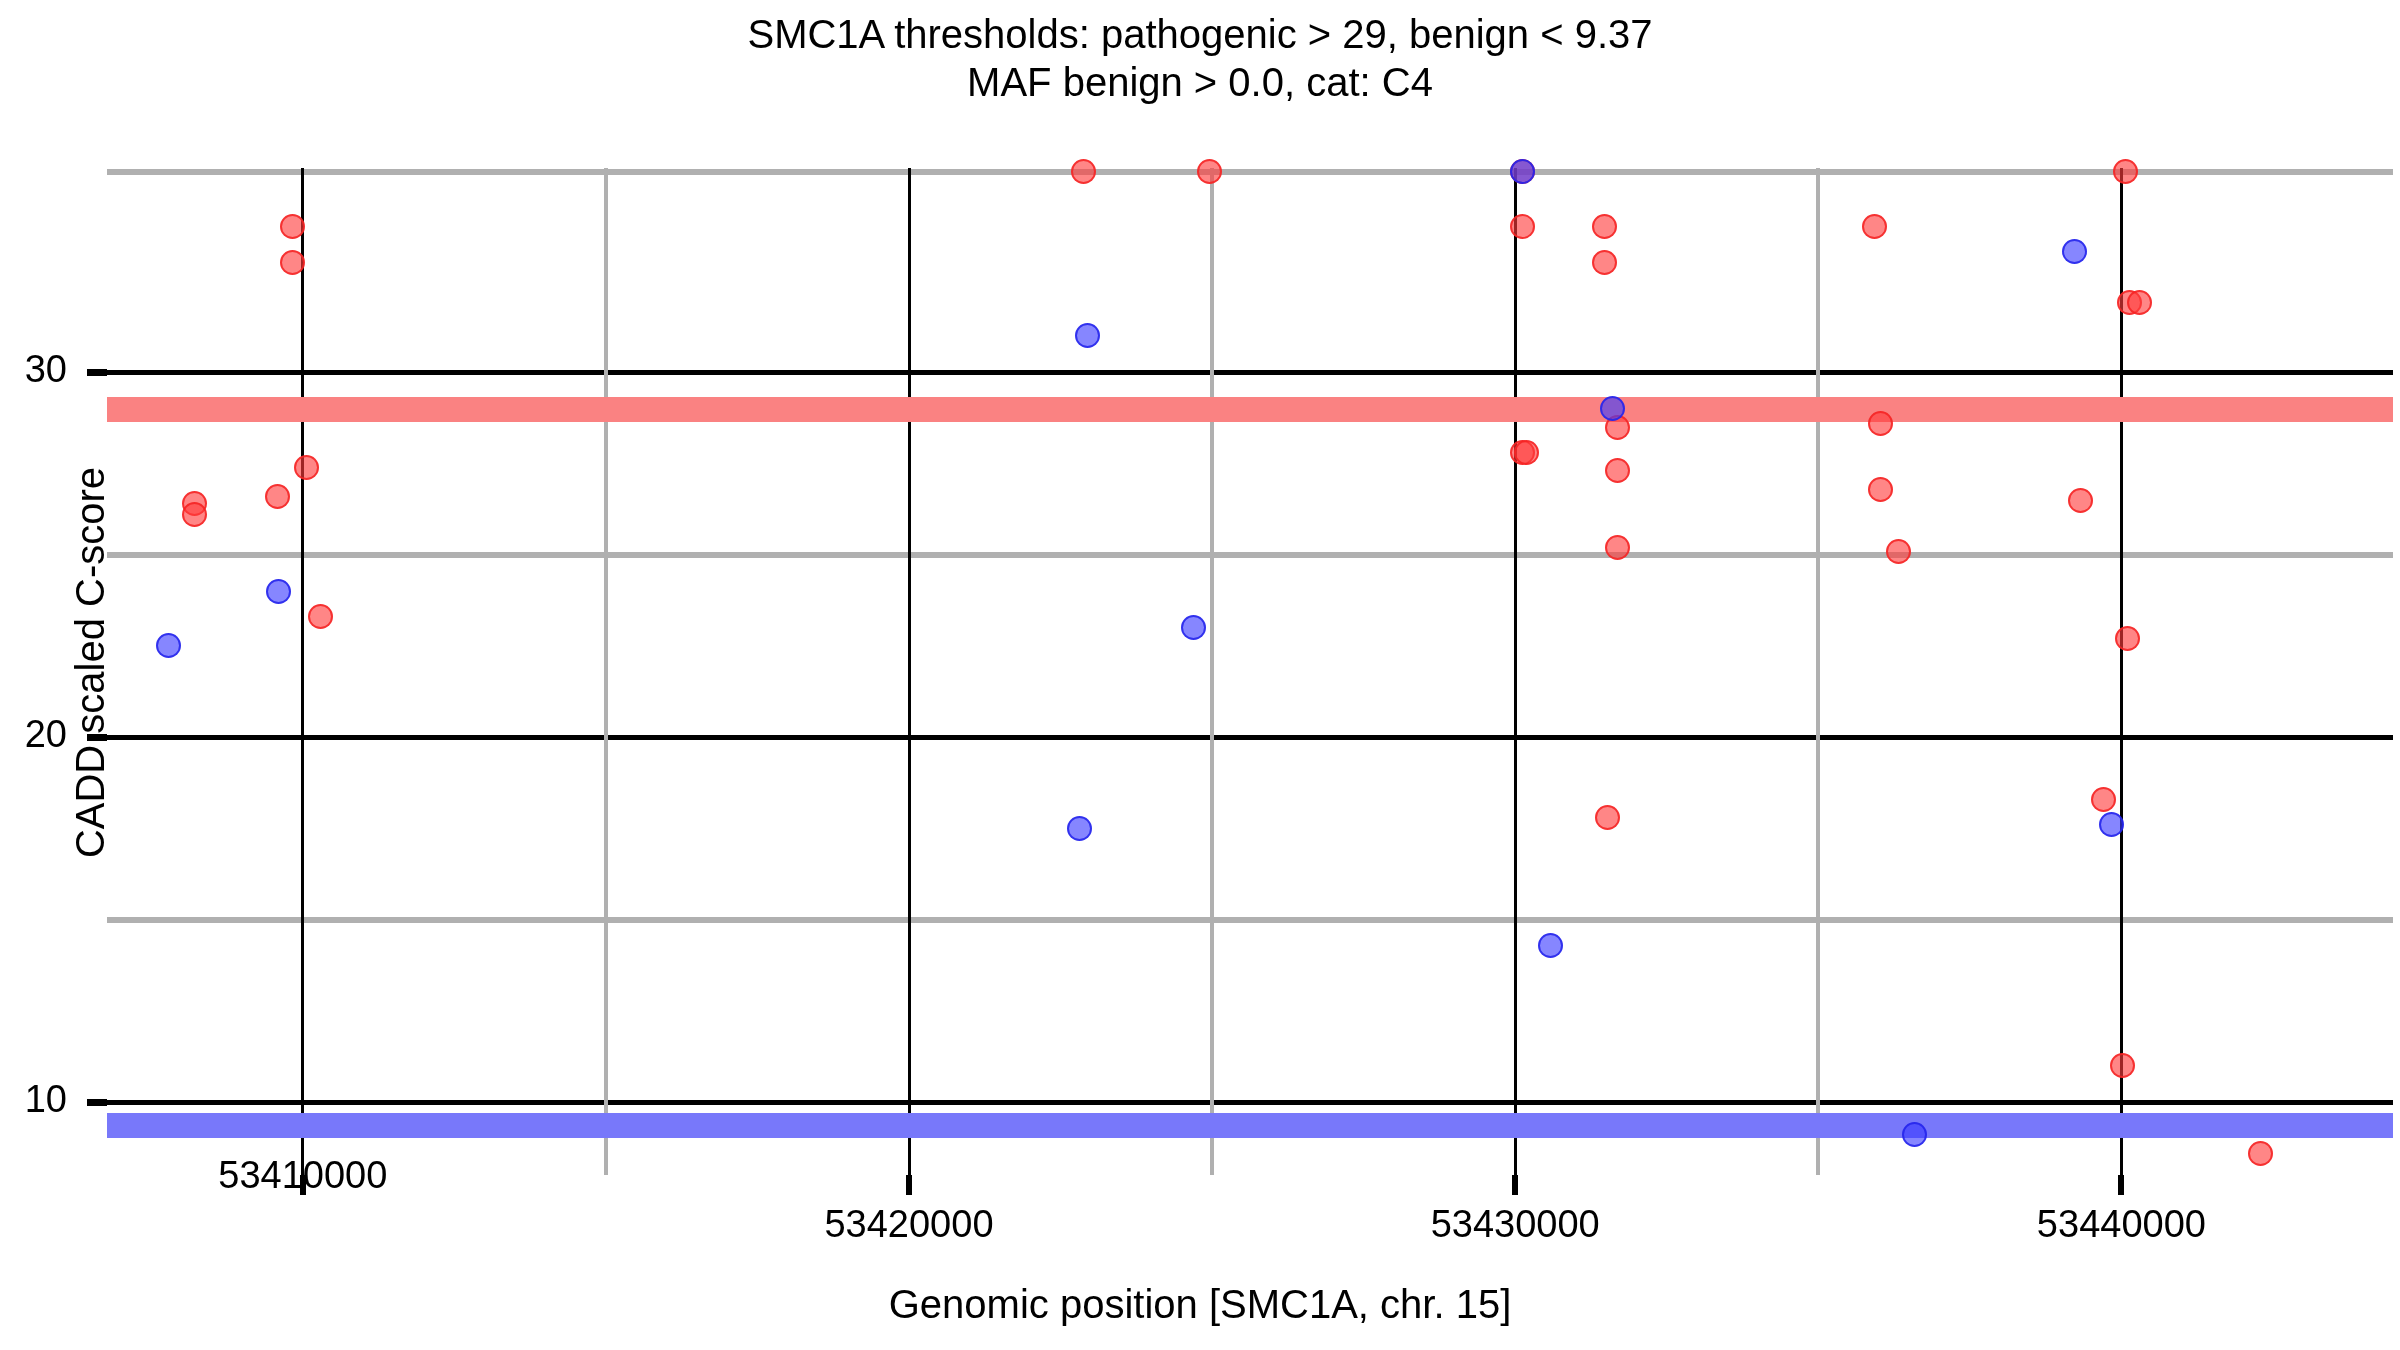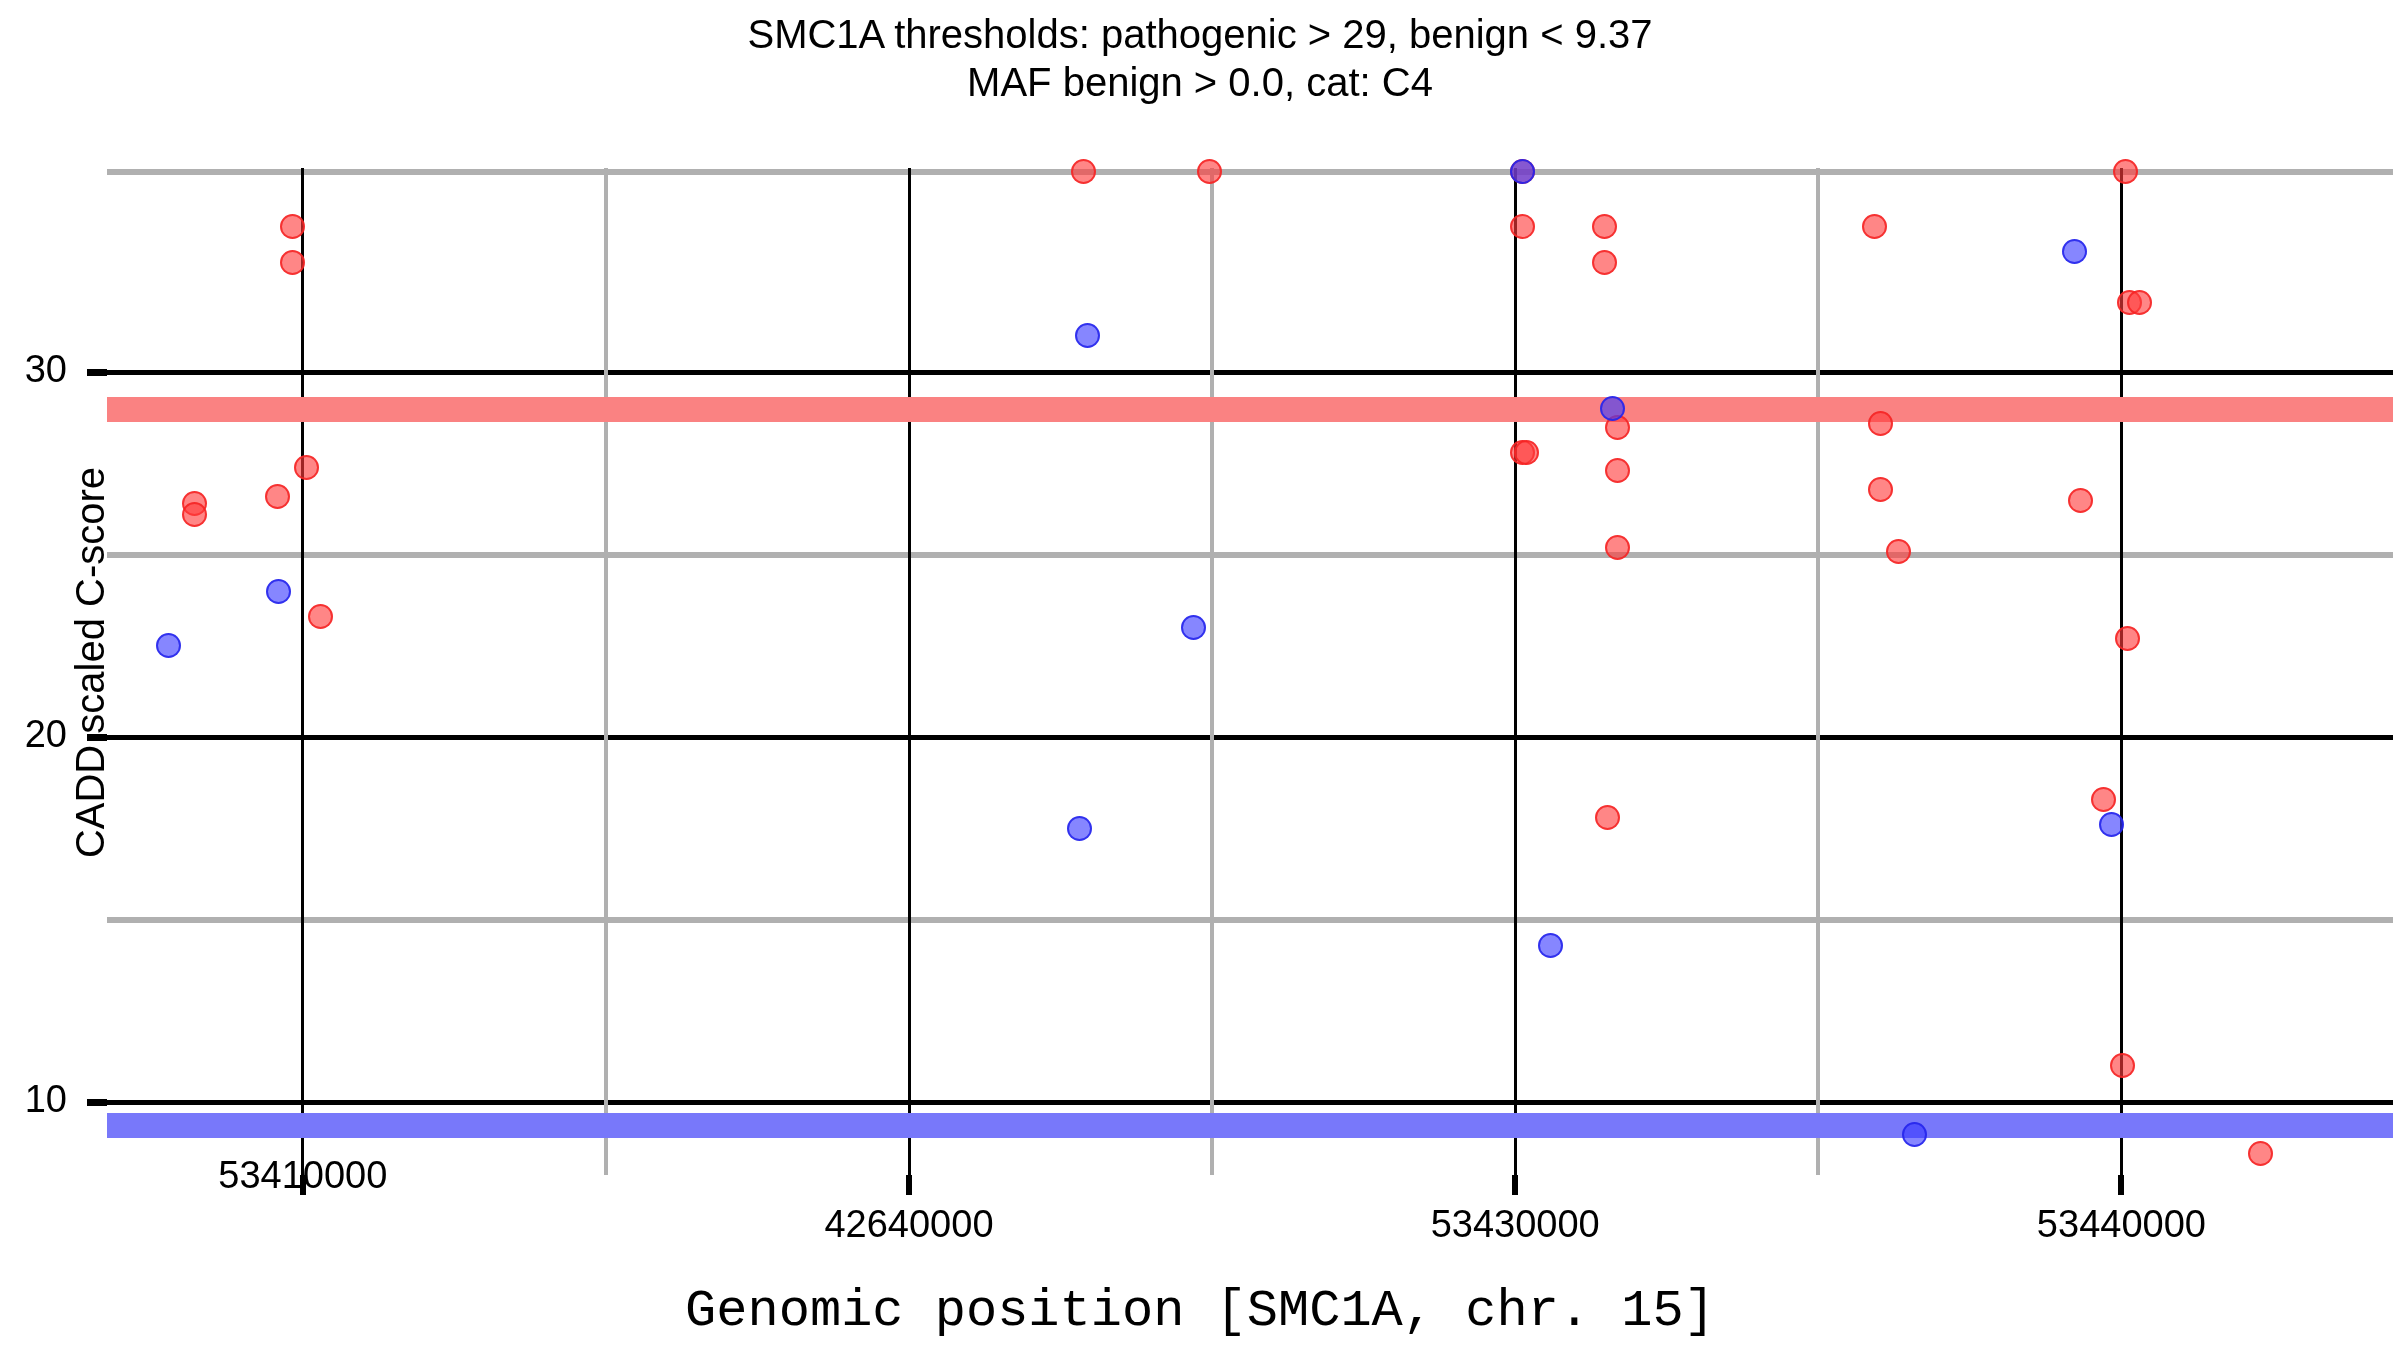--- a/index.html
+++ b/index.html
@@ -229,7 +229,7 @@
     <div class="xtick-mark" style="left: 299.804px; top: 1175px;"></div>
     <div class="xtick-label" style="left: 302.804px; top: 1154px;">53410000</div>
     <div class="xtick-mark" style="left: 906.01px; top: 1175px;"></div>
-    <div class="xtick-label" style="left: 909.01px; top: 1203px;">42640000</div>
+    <div class="xtick-label" style="left: 909.01px; top: 1203px;">53420000</div>
     <div class="xtick-mark" style="left: 1512.21px; top: 1175px;"></div>
     <div class="xtick-label" style="left: 1515.21px; top: 1203px;">53430000</div>
     <div class="xtick-mark" style="left: 2118.42px; top: 1175px;"></div>

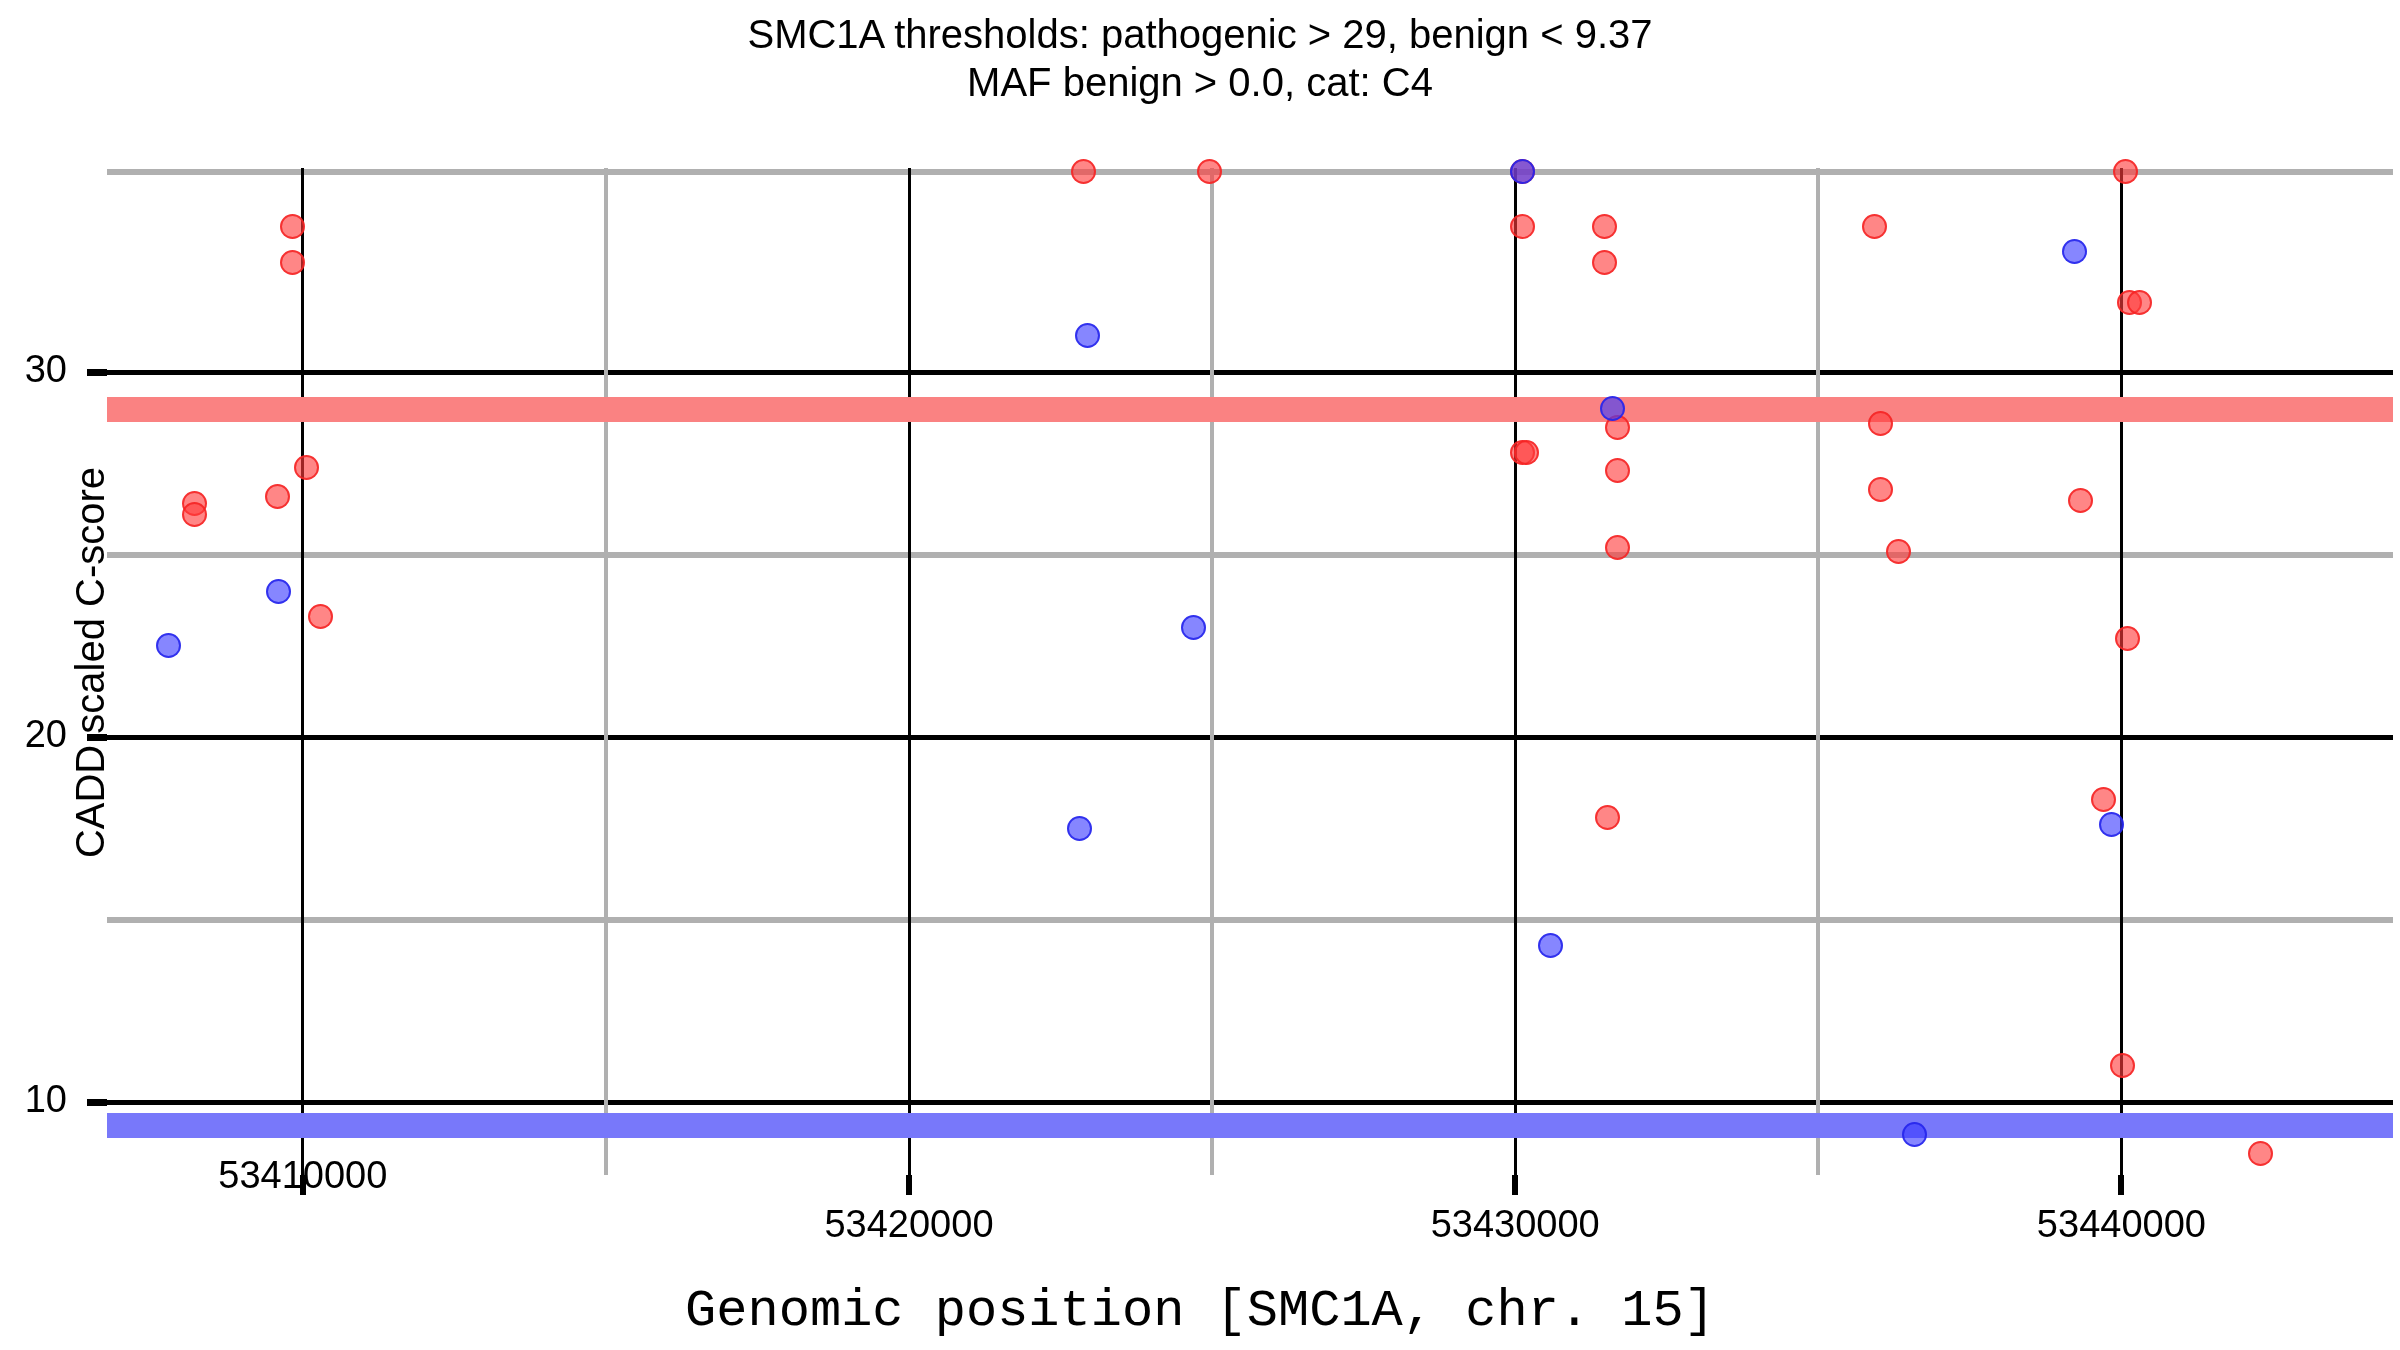--- a/index.html
+++ b/index.html
@@ -41,9 +41,8 @@
     top: 1282px;
     width: 2400px;
     text-align: center;
-    font-size: 52px;
-    color: #000000;
-    font-family: Liberation Mono, monospace;
+    font-size: 40px;
+    color: #000000;
   }
   #ylabel {
     position: absolute;

